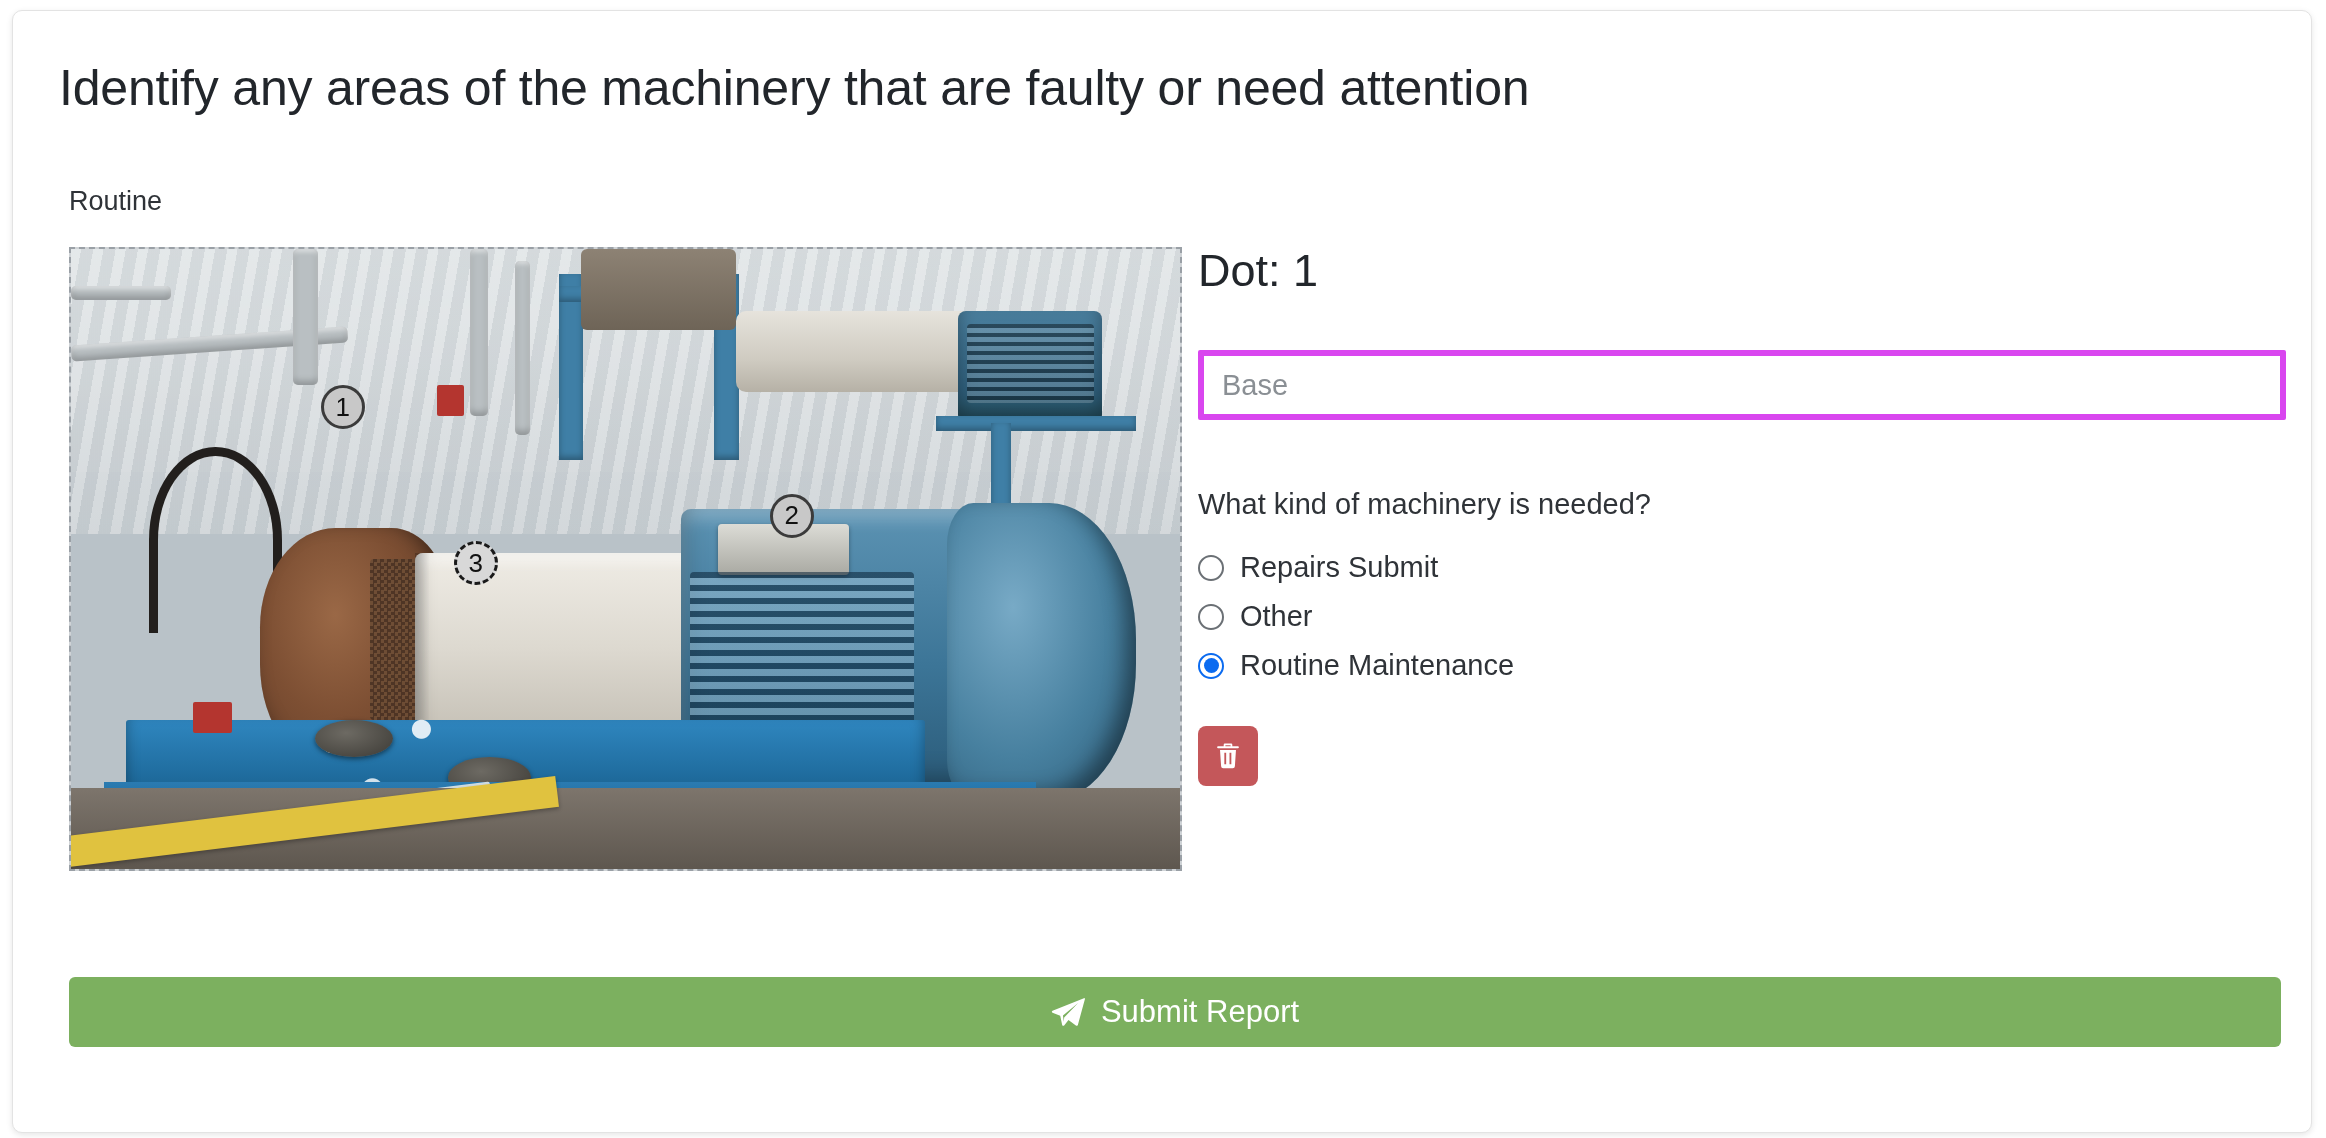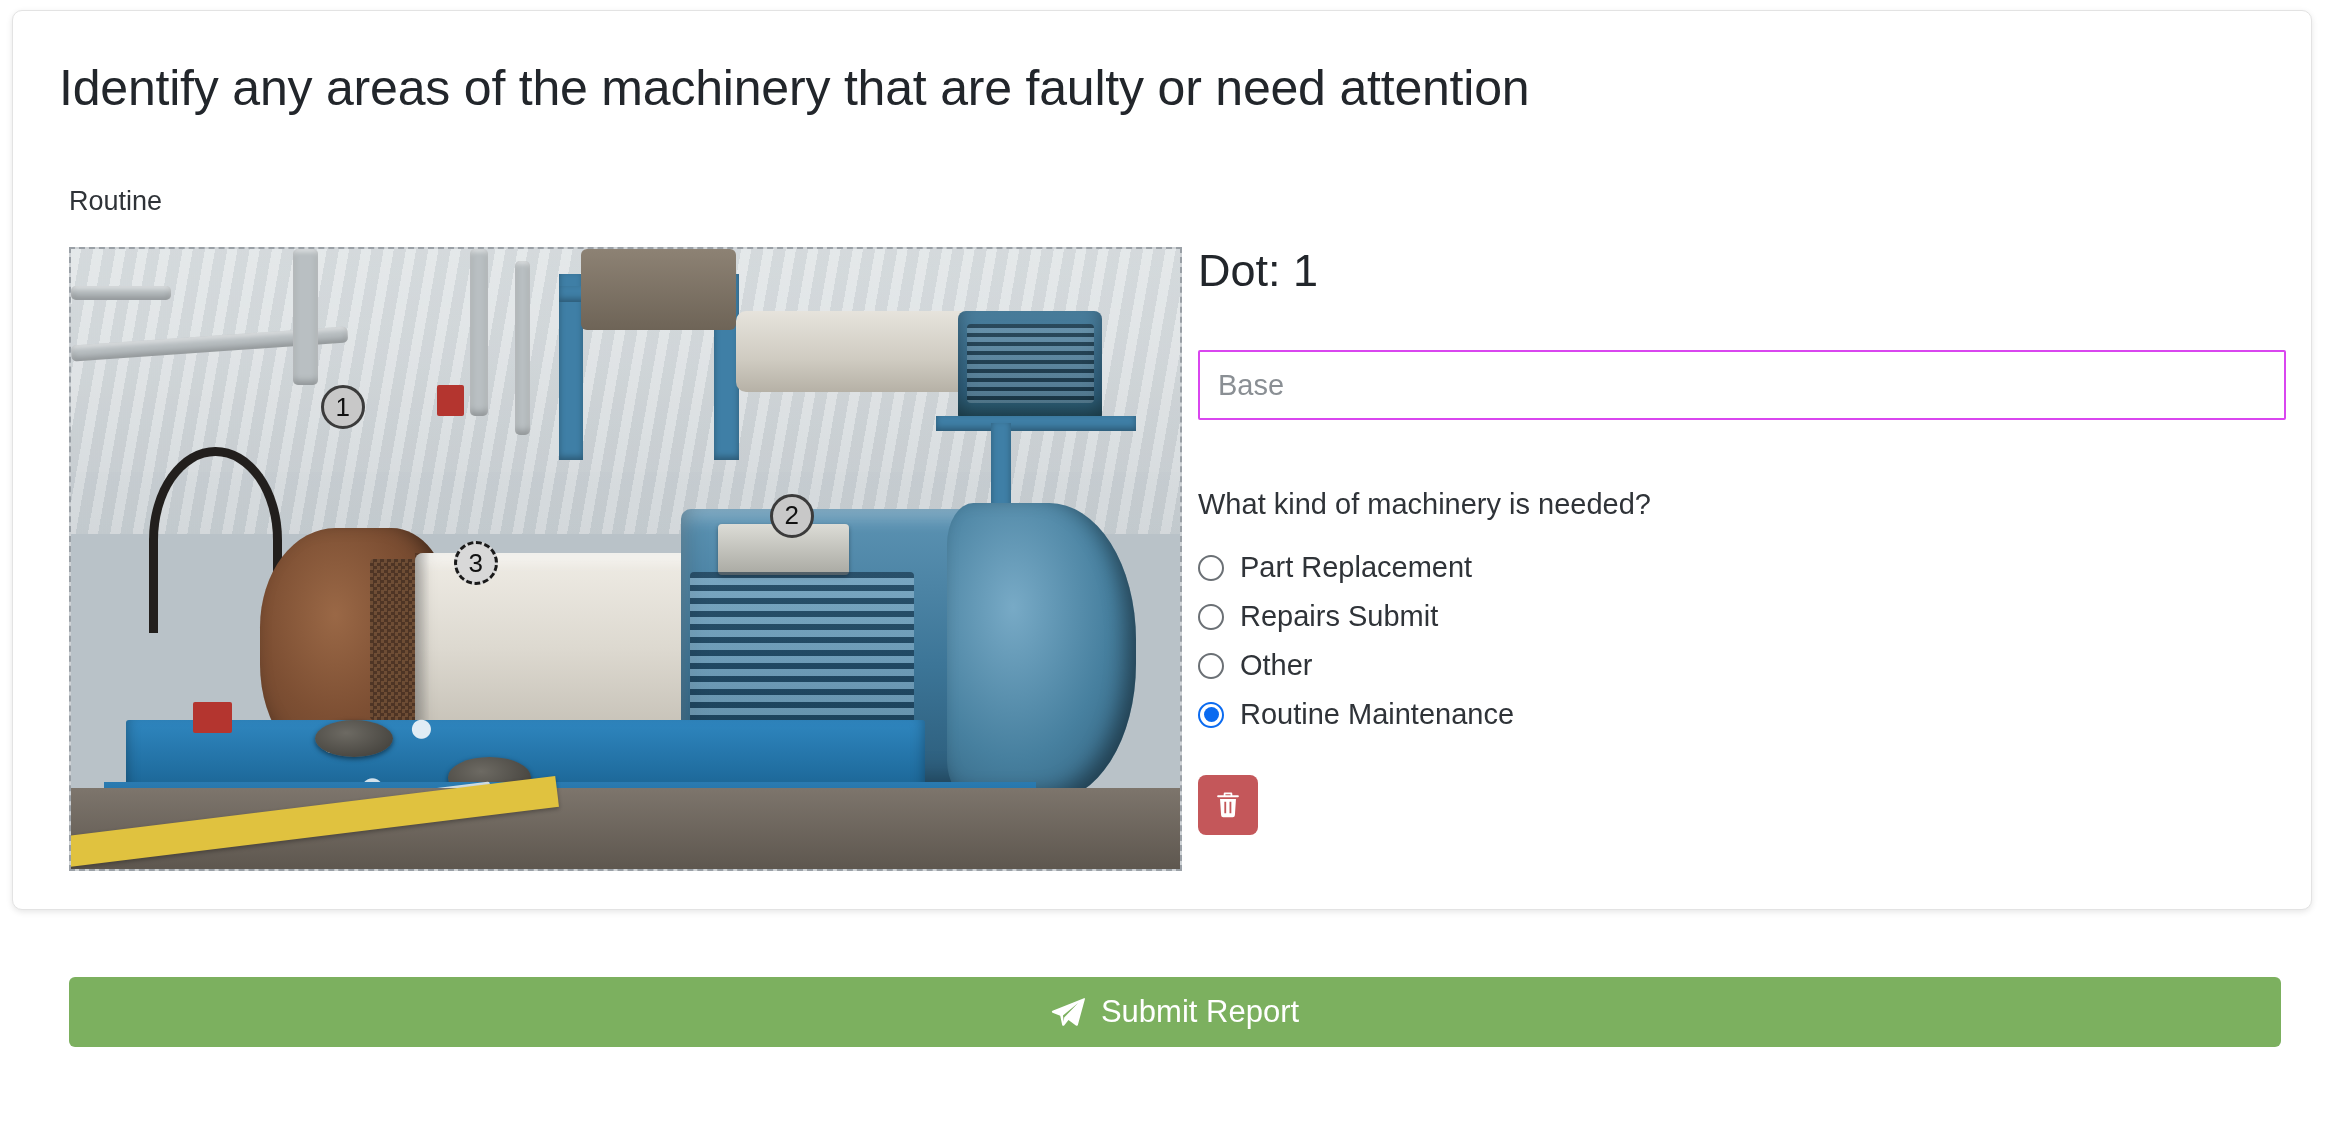--- a/index.html
+++ b/index.html
@@ -21,7 +21,7 @@
   .card {
     position: absolute;
     left: 12px; top: 10px;
-    width: 2300px; height: 900px;
+    width: 2300px; height: 1123px;
     background: #ffffff;
     border: 1px solid #e3e3e3;
     border-radius: 10px;

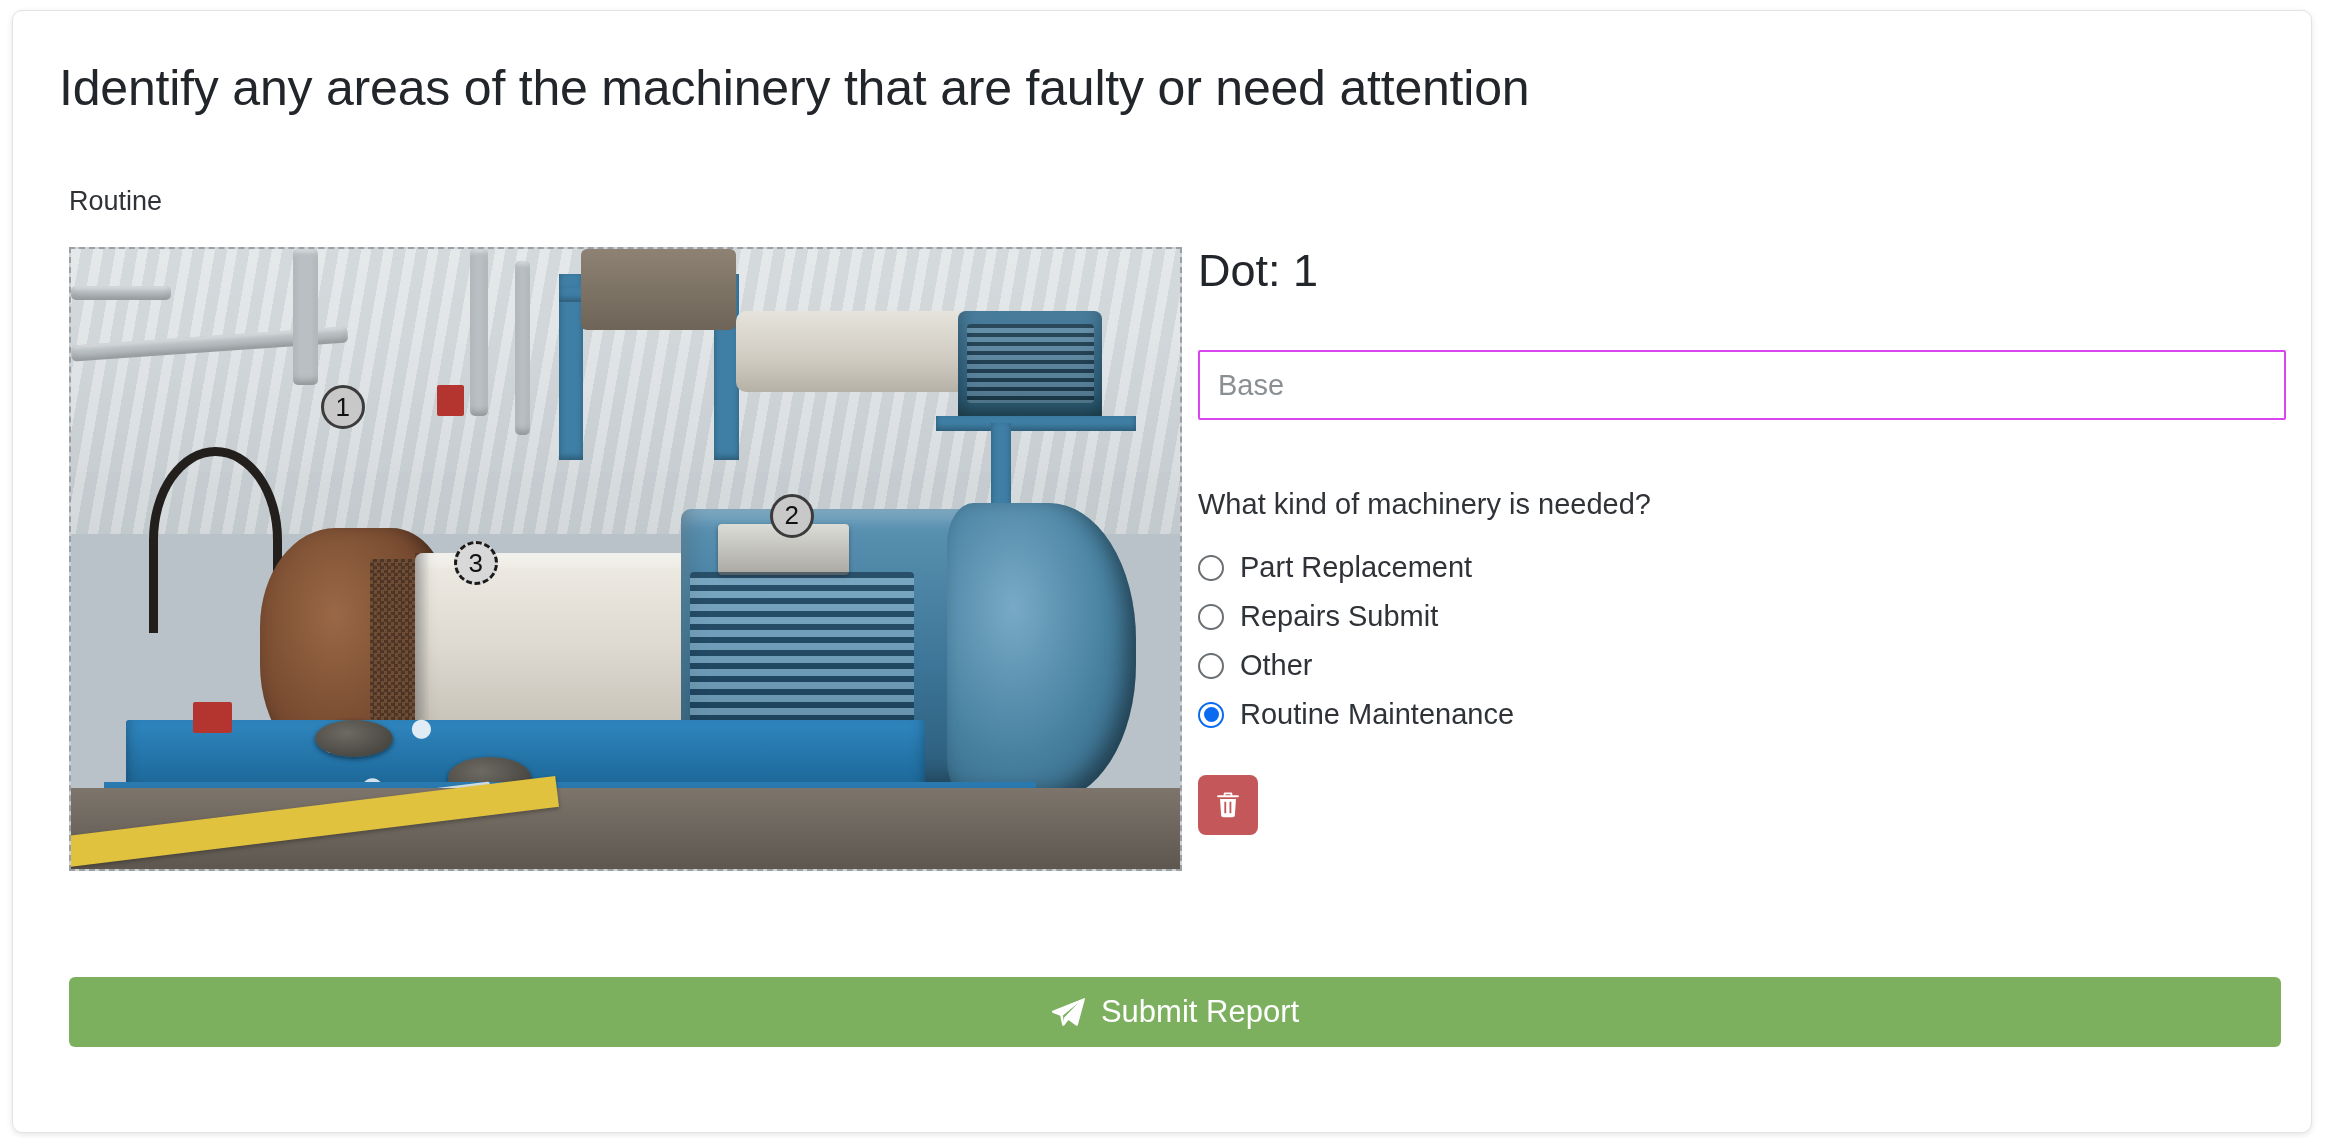--- a/index.html
+++ b/index.html
@@ -252,7 +252,7 @@
   .text-input {
     display: block;
     width: 1088px; height: 70px;
-    border: 2px solid #d946ef;
+    border: 6px solid #d946ef;
     border-radius: 2px;
     background: #ffffff;
     font-size: 29px;

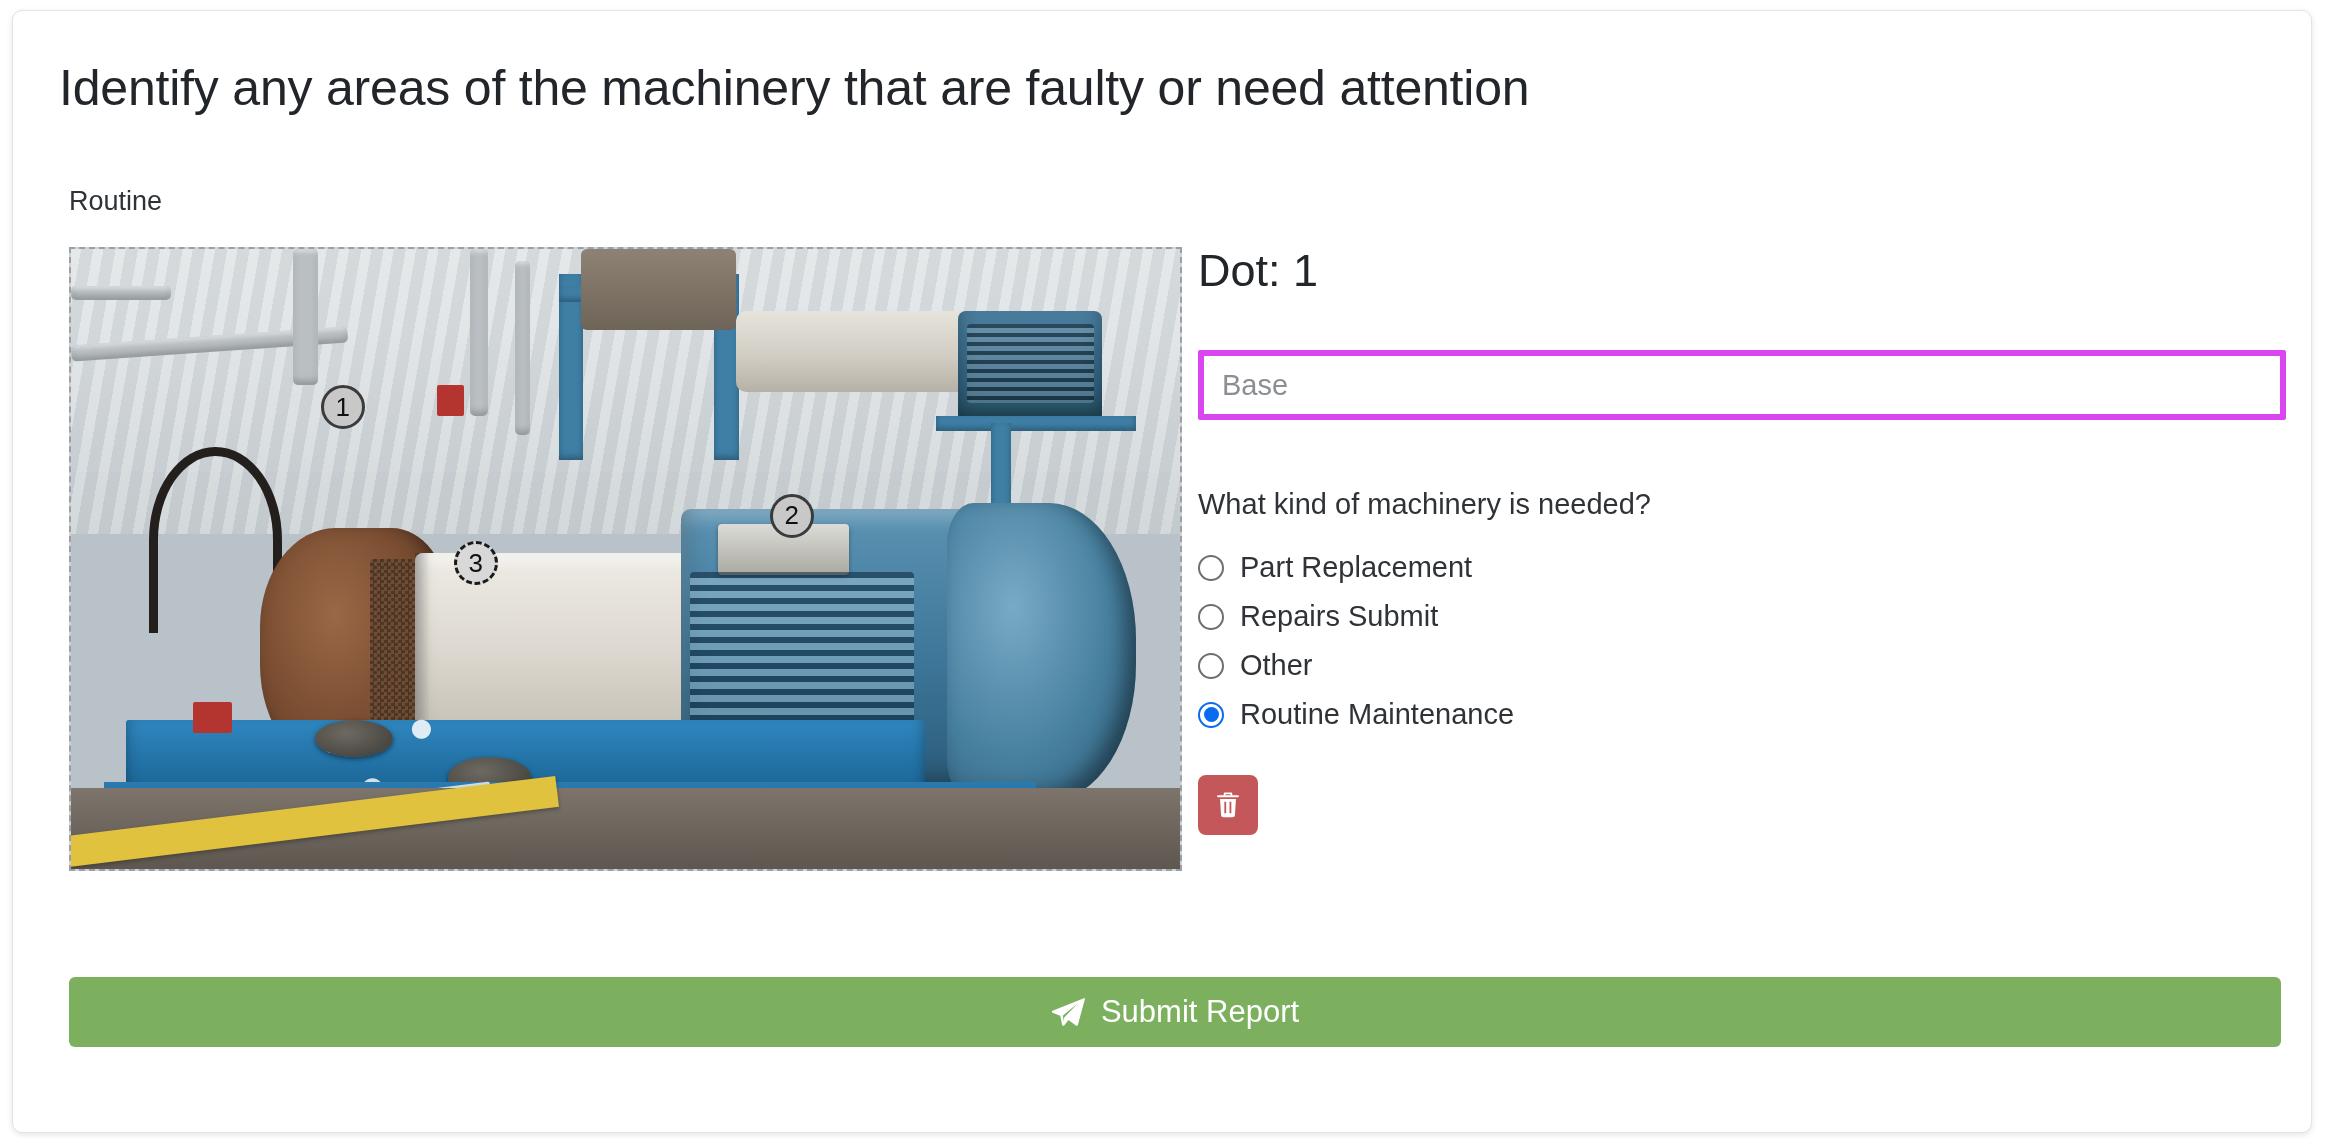--- a/index.html
+++ b/index.html
@@ -405,10 +405,6 @@
 
       <div class="radio-question">What kind of machinery is needed?</div>
 
-      <label class="radio-row">
-        <span class="radio-mark"></span>
-        <span class="radio-text">Part Replacement</span>
-      </label>
 
       <label class="radio-row">
         <span class="radio-mark"></span>

